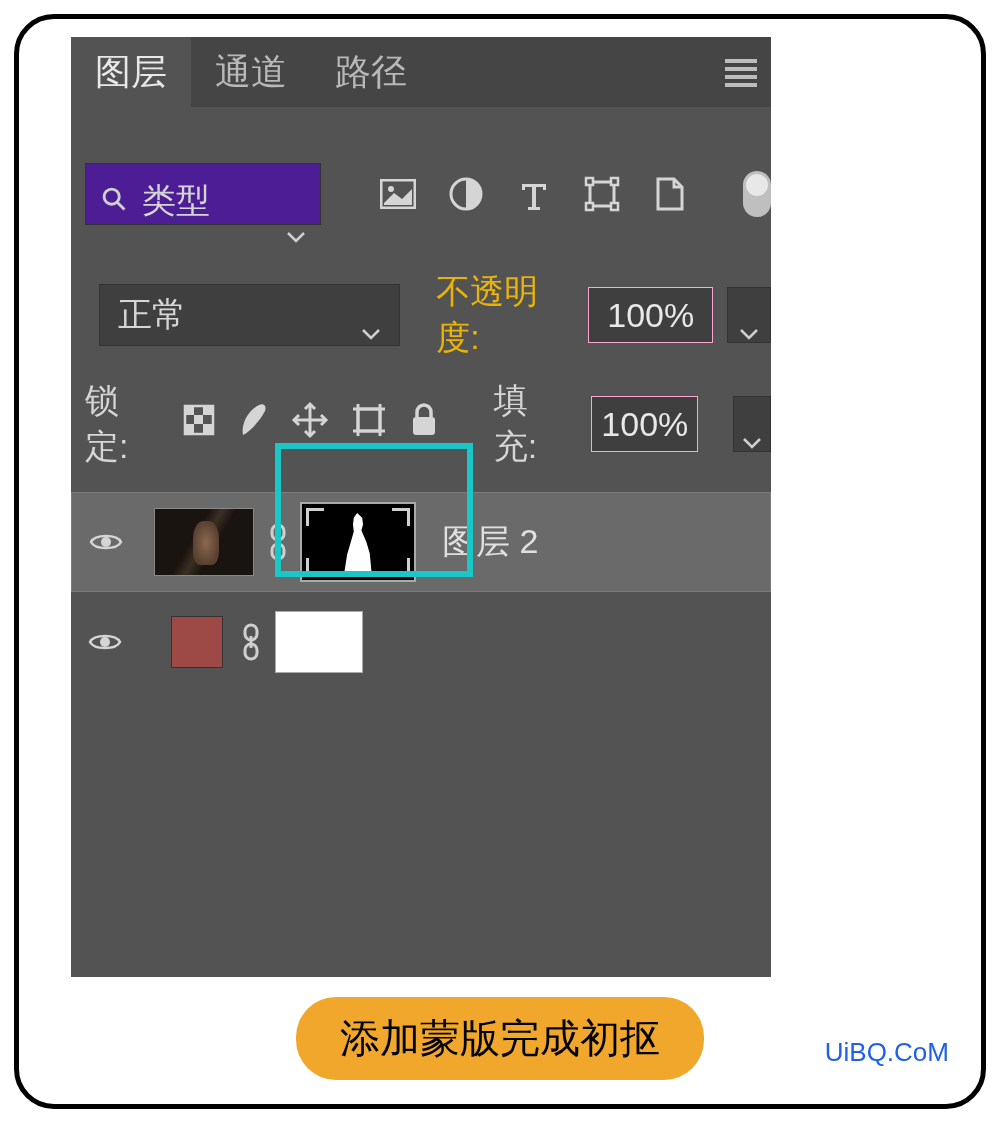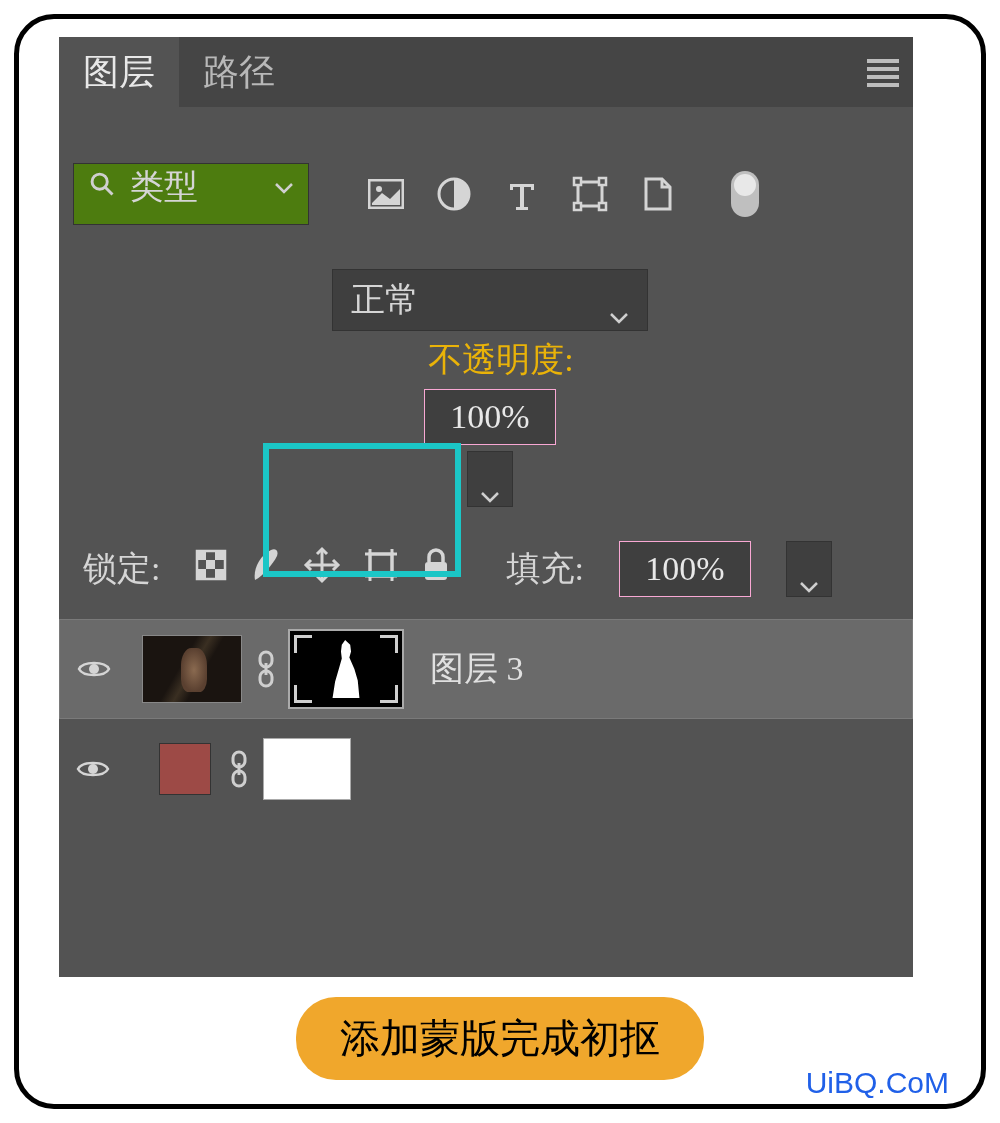--- a/index.html
+++ b/index.html
@@ -23,14 +23,13 @@
   }
   .panel {
     position: absolute;
-    left: 40px;
+    left: 52px;
     top: 18px;
-    width: 854px;
+    width: 700px;
     height: 940px;
     background: #535353;
     color: #d5d5d5;
     font-size: 34px;
-    font-family: Liberation Serif, serif;
   }
   .tabs {
     display: flex;

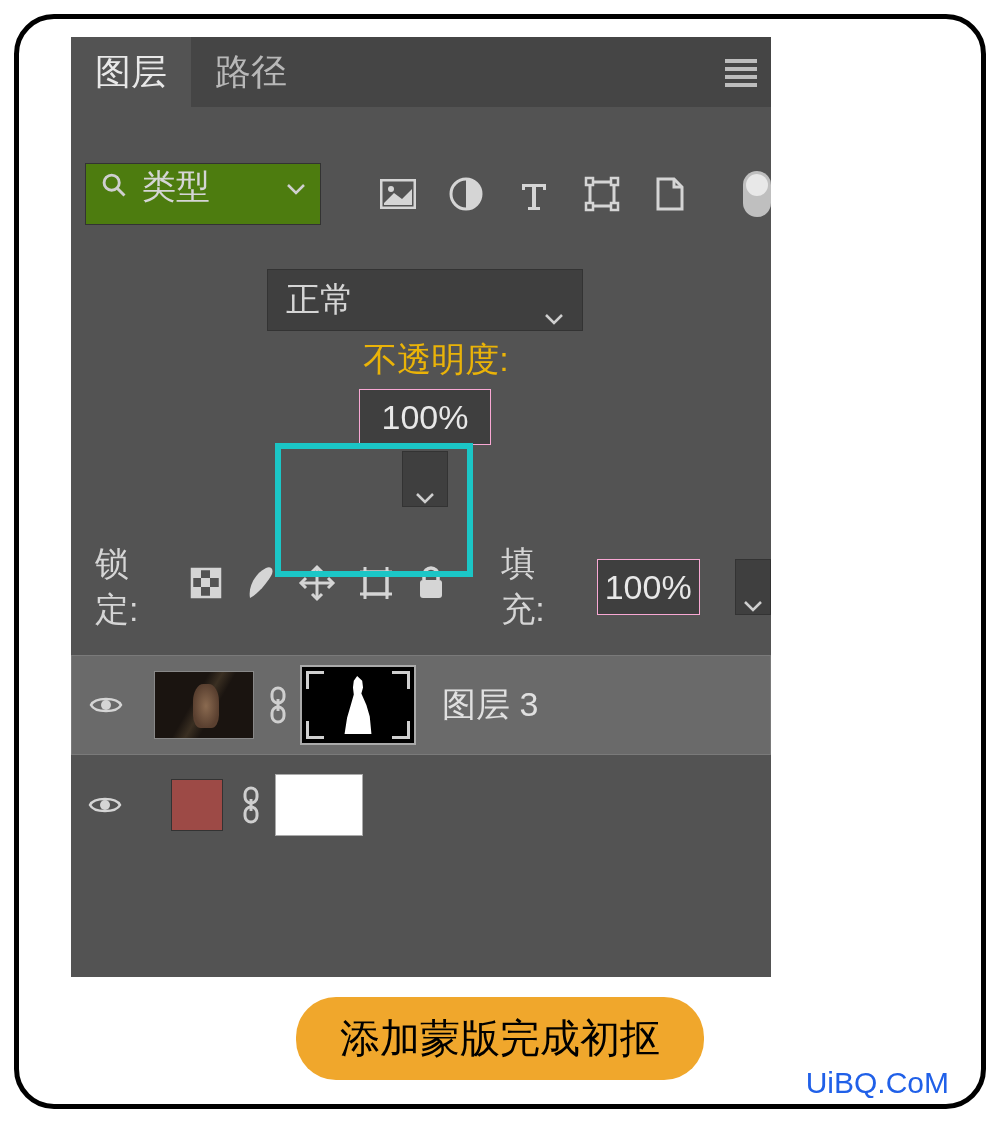--- a/index.html
+++ b/index.html
@@ -320,6 +320,7 @@
 
     <div class="tabs">
       <div class="tab active">图层</div>
+      <div class="tab">通道</div>
       <div class="tab">路径</div>
       <div class="tabs-rest">
         <div class="hamburger">

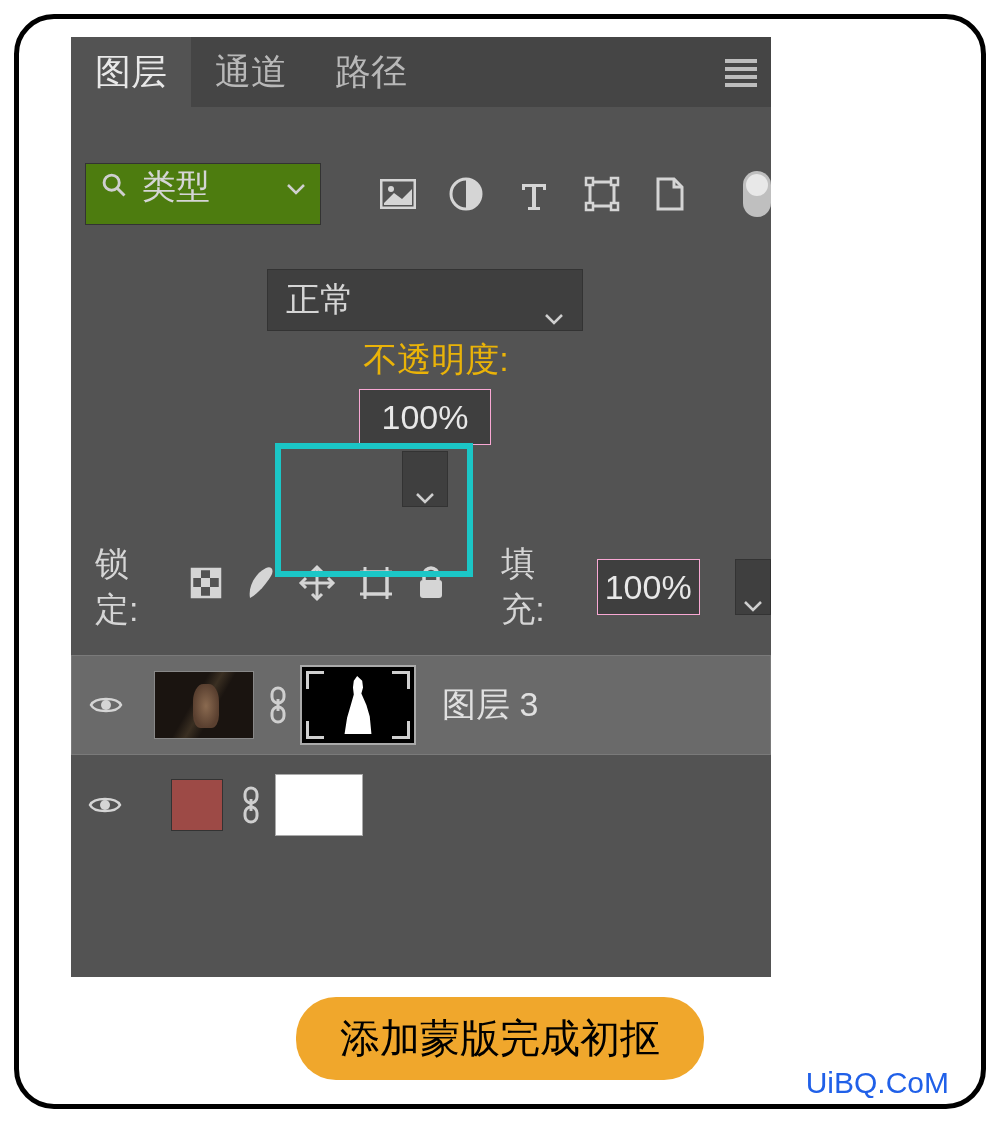--- a/index.html
+++ b/index.html
@@ -80,8 +80,8 @@
   }
   .kind-select {
     display: flex;
-    align-items: flex-start;
-    background: #4d7c0f;
+    align-items: flex-end;
+    background: #4c1d95;
     height: 62px;
     padding: 0 14px;
     width: 236px;

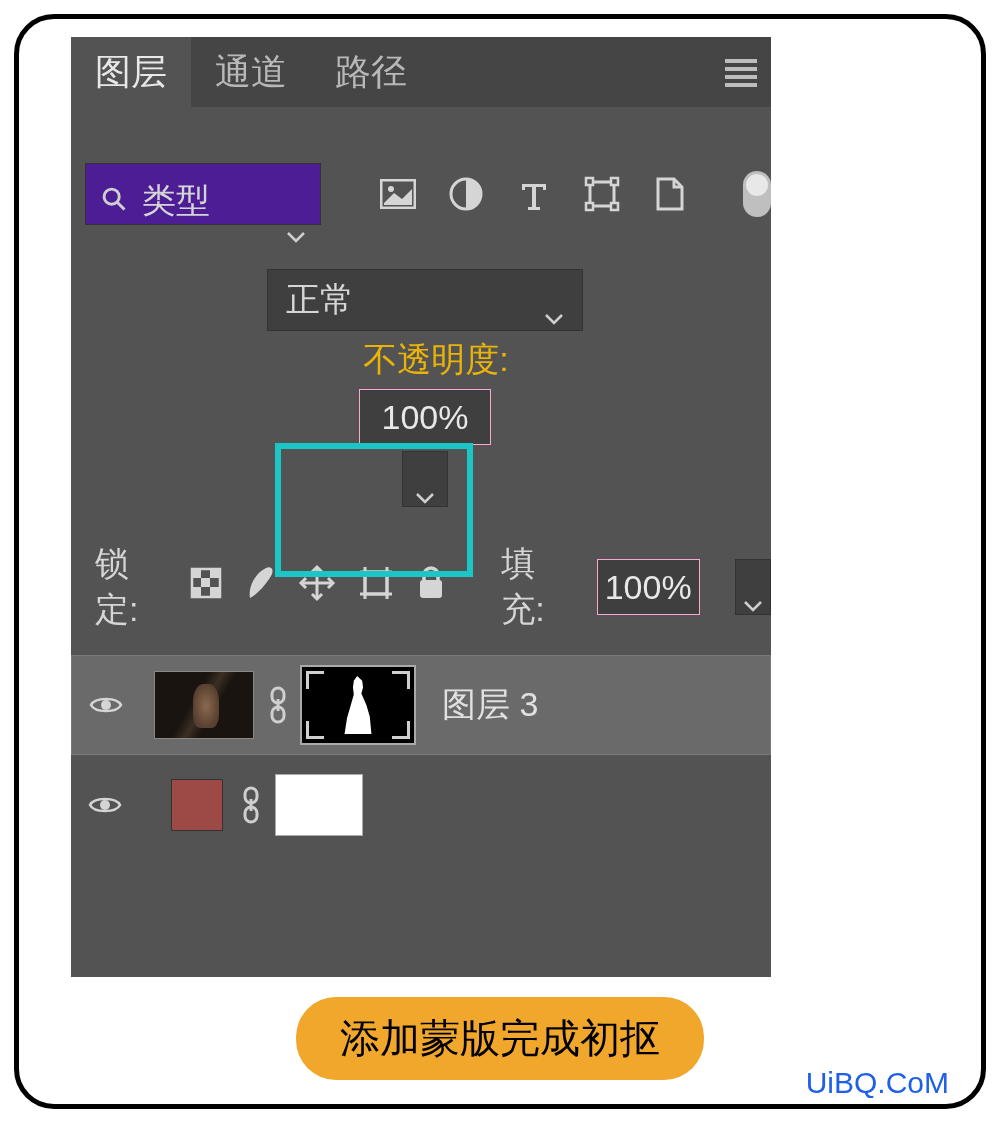--- a/index.html
+++ b/index.html
@@ -116,9 +116,8 @@
     margin-top: 44px;
     display: flex;
     align-items: center;
-    padding-left: 8px;
-    gap: 6px;
-    flex-direction: column;
+    padding-left: 28px;
+    gap: 14px;
   }
   .blend-select {
     display: flex;

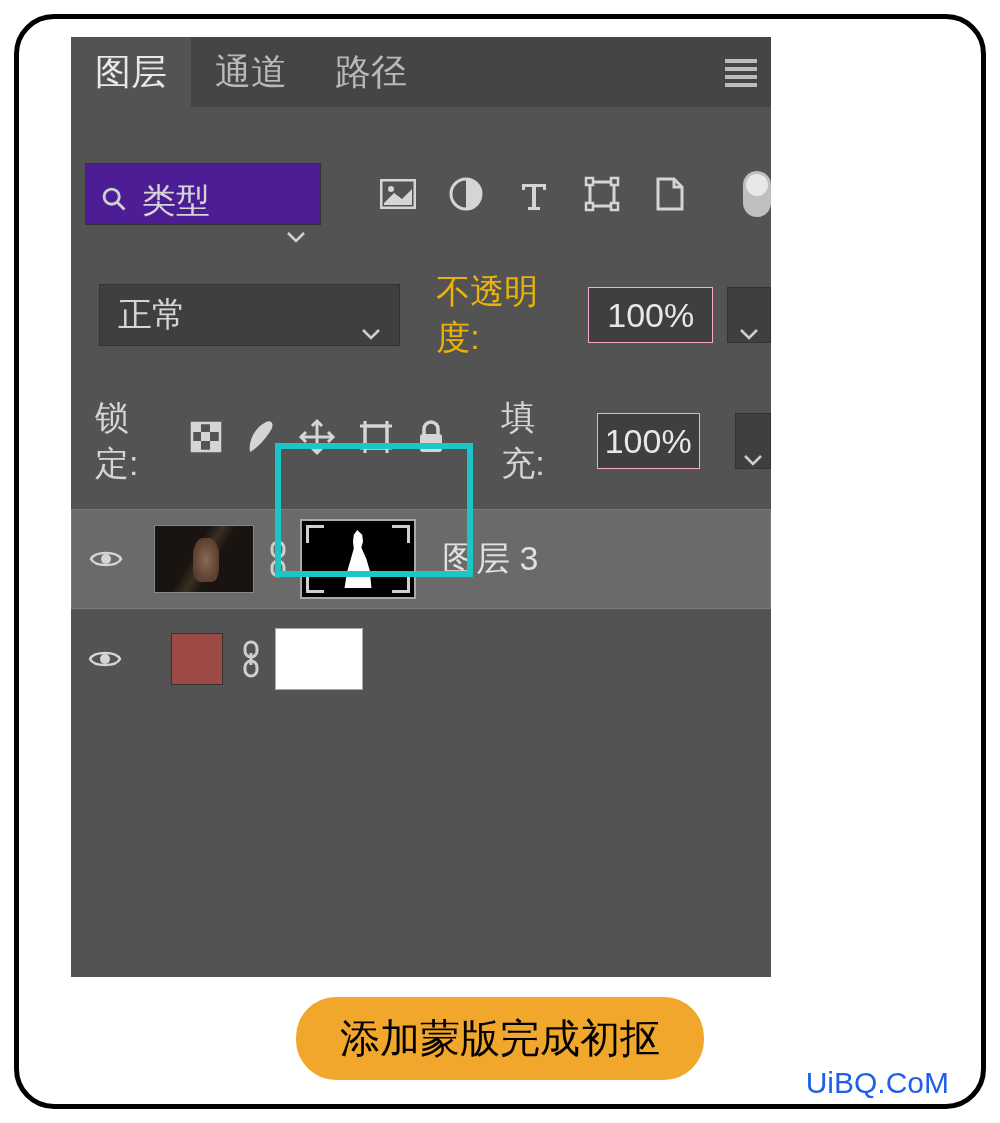--- a/index.html
+++ b/index.html
@@ -153,10 +153,10 @@
     justify-content: center;
   }
   .lock-row {
-    margin-top: 34px;
-    display: flex;
-    align-items: center;
-    padding-left: 24px;
+    margin-top: 17px;
+    display: flex;
+    align-items: center;
+    padding-left: 14px;
     gap: 35px;
   }
   .lock-icons {

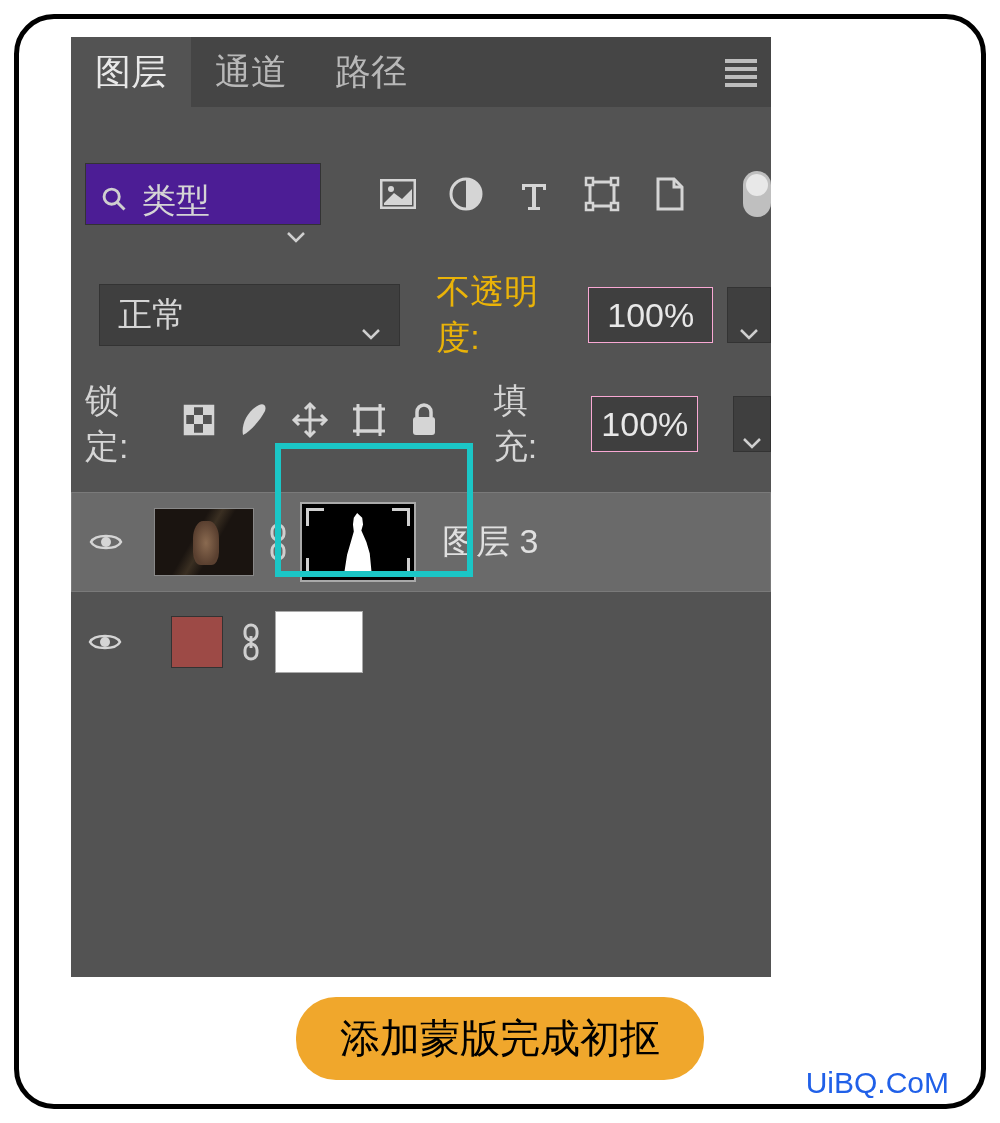--- a/index.html
+++ b/index.html
@@ -485,7 +485,7 @@
             <span class="cbr br"></span>
           <div class="mask-silhouette"></div>
         </div>
-        <span class="layer-name">图层 3</span>
+        <span class="layer-name">图层 2</span>
       </div>
 
       <div class="layer-row">

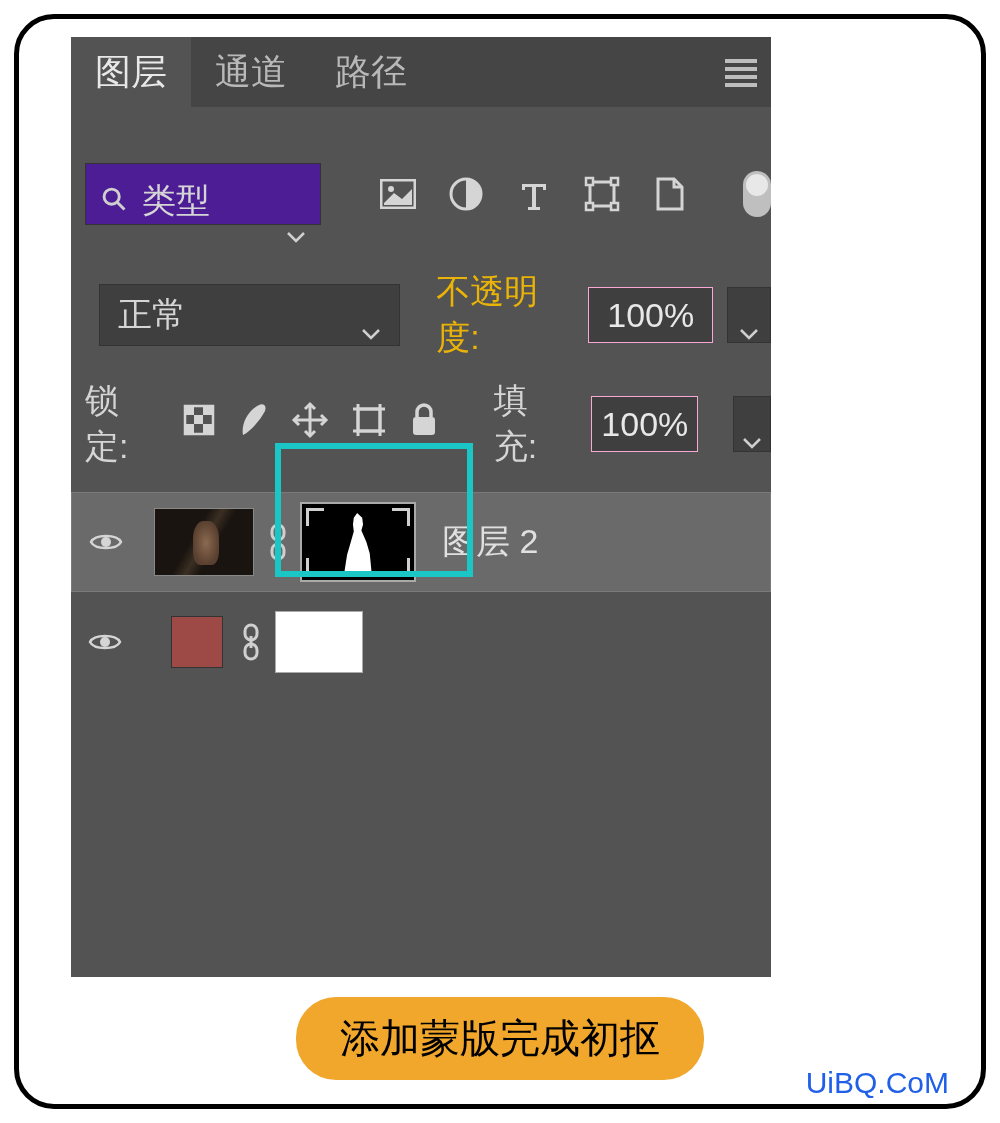--- a/index.html
+++ b/index.html
@@ -288,9 +288,9 @@
   .watermark {
     position: absolute;
     right: 32px;
-    bottom: 4px;
+    bottom: 36px;
     color: #2060e8;
-    font-size: 30px;
+    font-size: 26px;
     font-weight: 500;
     font-family: Arial, sans-serif;
   }

